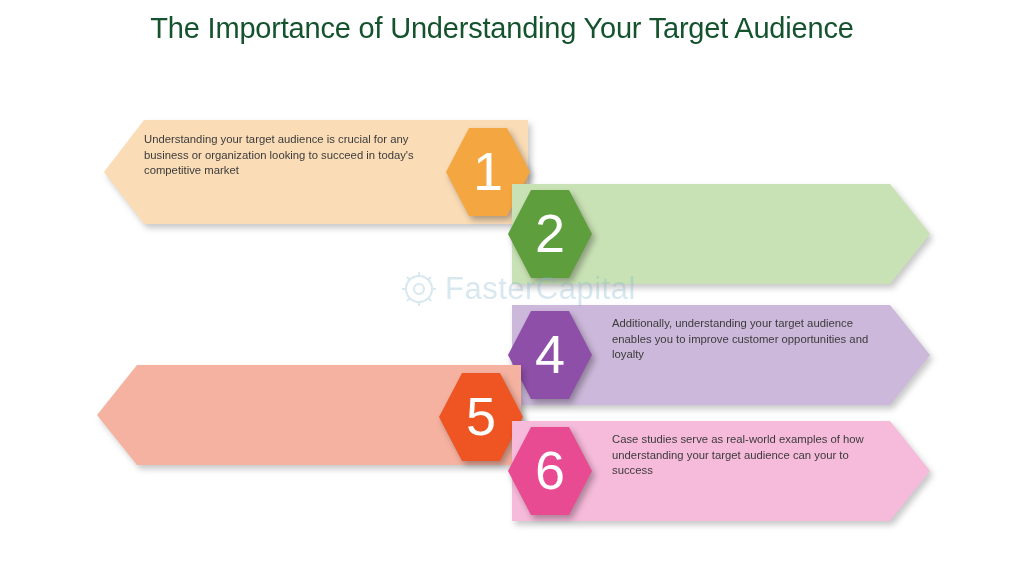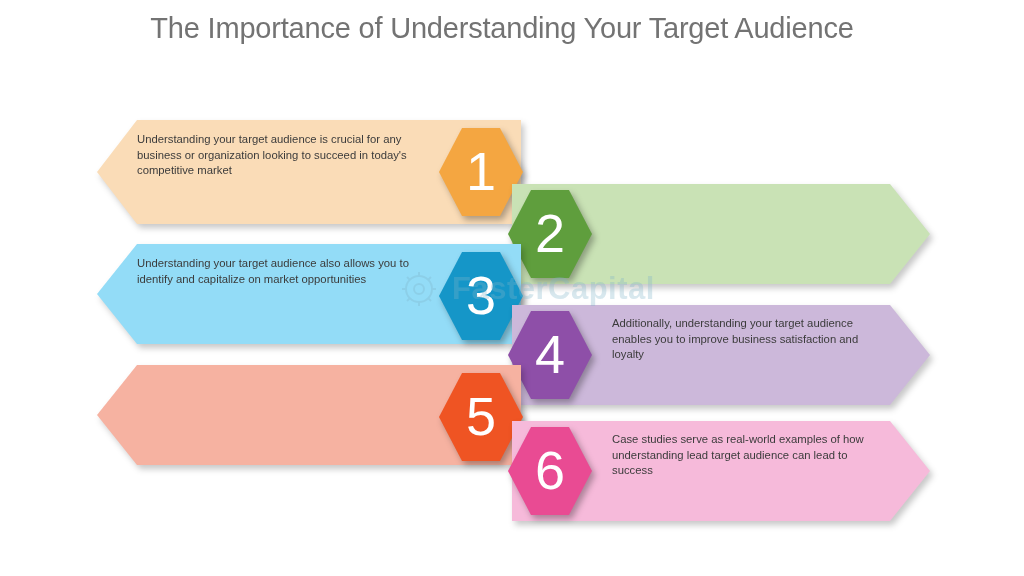--- a/index.html
+++ b/index.html
@@ -18,7 +18,7 @@
     text-align:center;
     font-size:29px;
     font-weight:400;
-    color:#737373;
+    color:#14532d;
     letter-spacing:-0.2px;
     white-space:nowrap;
   }

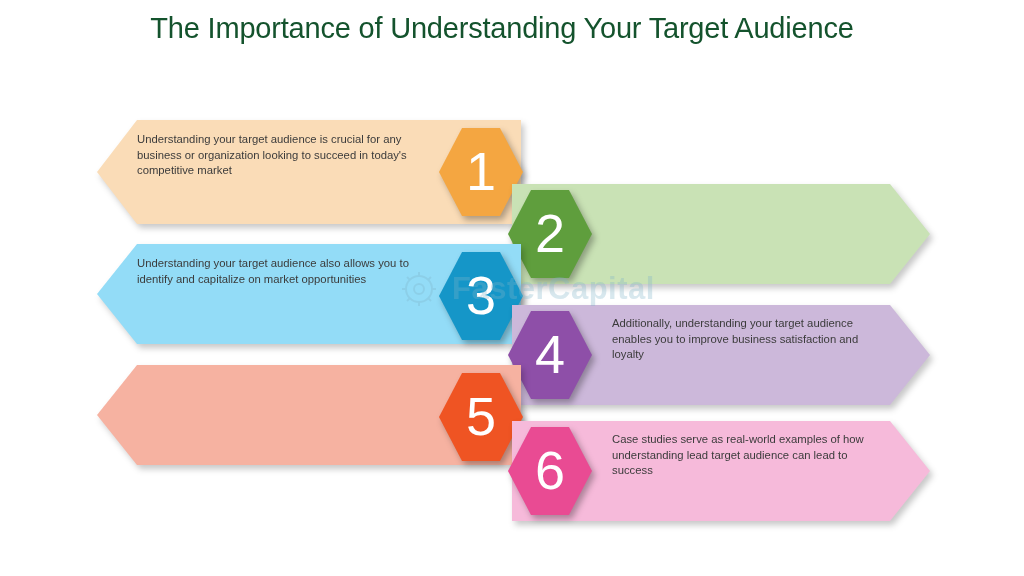--- a/index.html
+++ b/index.html
@@ -75,7 +75,7 @@
   }
 
   
-  #row1{left:97px;  top:118px; width:424px; height:108px;}
+  #row1{left:104px;  top:118px; width:424px; height:108px;}
   #row2{left:512px; top:182px; width:418px; height:104px;}
   #row3{left:97px;  top:242px; width:424px; height:104px;}
   #row4{left:512px; top:303px; width:418px; height:104px;}

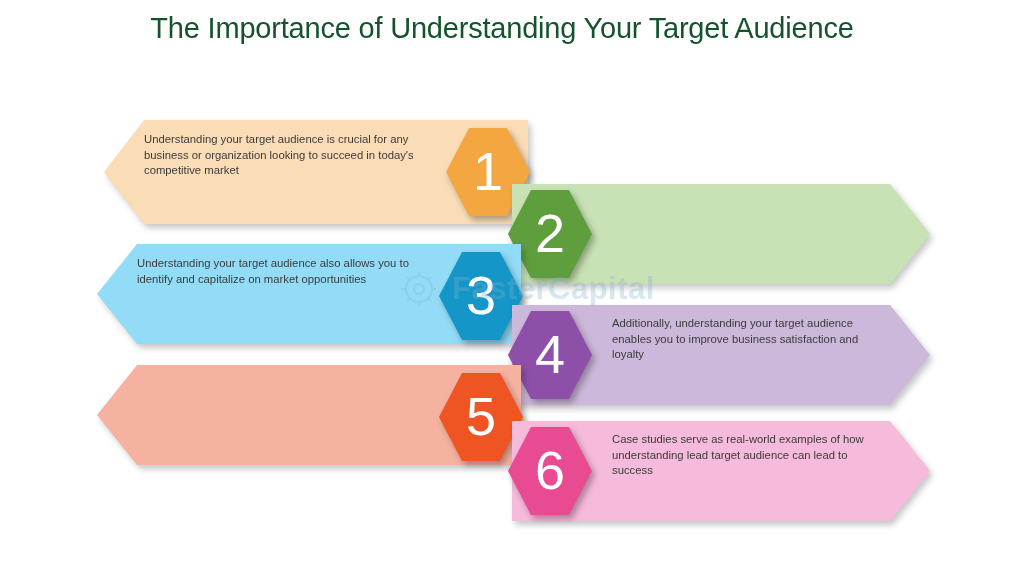--- a/index.html
+++ b/index.html
@@ -124,20 +124,6 @@
     </div>
   </div>
 
-  <div class="row" id="row3">
-    <div class="banner-shape">
-      <svg width="424" height="104" viewBox="0 0 424 104" preserveAspectRatio="none">
-        <polygon points="0,52 40,2 424,2 424,102 40,102" fill="#93dcf7"></polygon>
-      </svg>
-    </div>
-    <div class="banner-text t-left">Understanding your target audience also allows you to identify and capitalize on market opportunities</div>
-    <div class="hex hex-left">
-      <svg width="84" height="96" viewBox="0 0 84 96">
-        <polygon points="0,48 23,4 61,4 84,48 61,92 23,92" fill="#1596c8"></polygon>
-      </svg>
-      <div class="hex-num">3</div>
-    </div>
-  </div>
 
   <div class="row" id="row4">
     <div class="banner-shape">

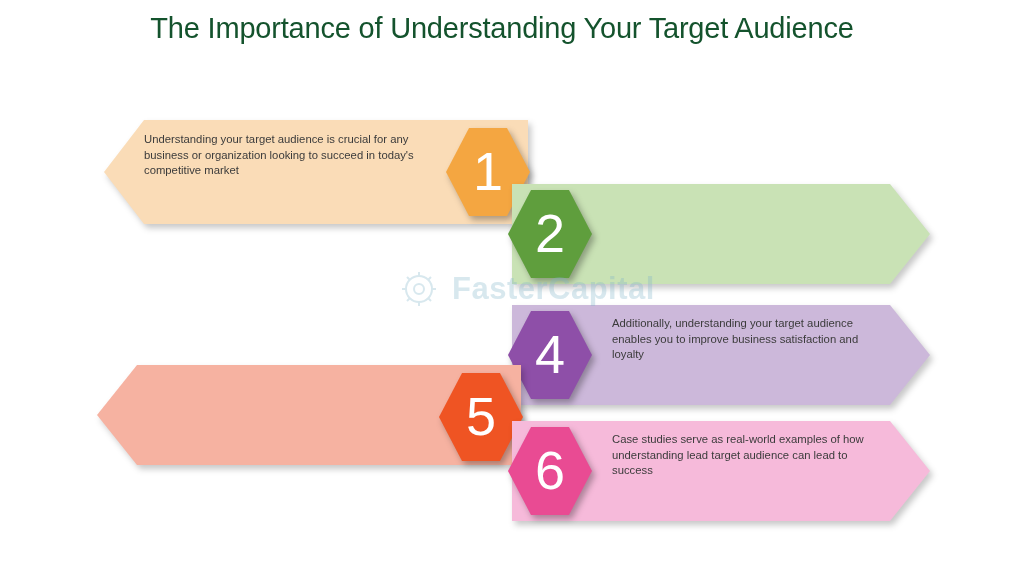--- a/index.html
+++ b/index.html
@@ -28,10 +28,9 @@
     position:absolute;
     left:398px;top:266px;
     width:250px;height:46px;
-    display:flex;align-items:center;gap:12px;
+    display:flex;align-items:center;gap:5px;
     opacity:.30;
     pointer-events:none;
-    font-weight:bold;
   }
   .wm-logo{width:42px;height:42px;flex:0 0 42px;position:relative;}
   .wm-logo svg{display:block;}

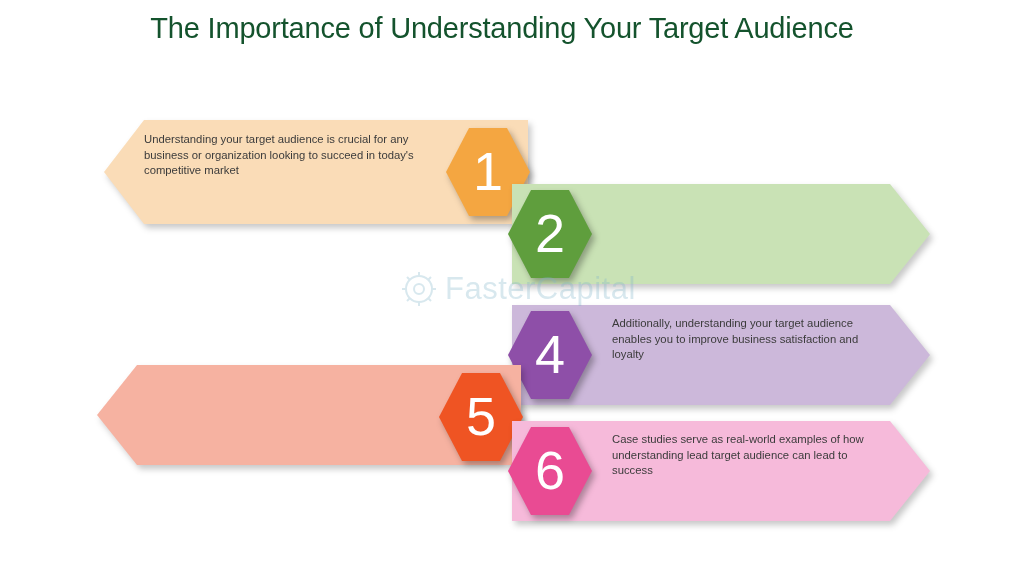--- a/index.html
+++ b/index.html
@@ -130,7 +130,7 @@
         <polygon points="0,2 378,2 418,52 378,102 0,102" fill="#ccb8da"></polygon>
       </svg>
     </div>
-    <div class="banner-text t-right">Additionally, understanding your target audience enables you to improve business satisfaction and loyalty</div>
+    <div class="banner-text t-right">Additionally, understanding your target audience enables you to improve customer opportunities and loyalty</div>
     <div class="hex hex-right">
       <svg width="84" height="96" viewBox="0 0 84 96">
         <polygon points="0,48 23,4 61,4 84,48 61,92 23,92" fill="#8e4fa8"></polygon>

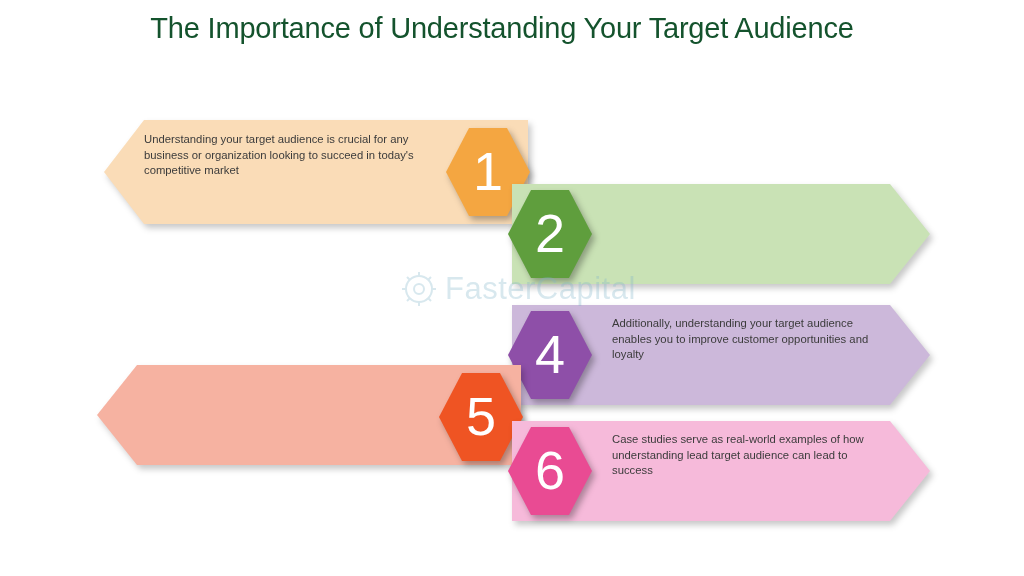--- a/index.html
+++ b/index.html
@@ -159,7 +159,7 @@
         <polygon points="0,2 378,2 418,52 378,102 0,102" fill="#f6bada"></polygon>
       </svg>
     </div>
-    <div class="banner-text t-right">Case studies serve as real-world examples of how understanding lead target audience can lead to success</div>
+    <div class="banner-text t-right">Case studies serve as real-world examples of how understanding your target audience can your to success</div>
     <div class="hex hex-right">
       <svg width="84" height="96" viewBox="0 0 84 96">
         <polygon points="0,48 23,4 61,4 84,48 61,92 23,92" fill="#e94b93"></polygon>

